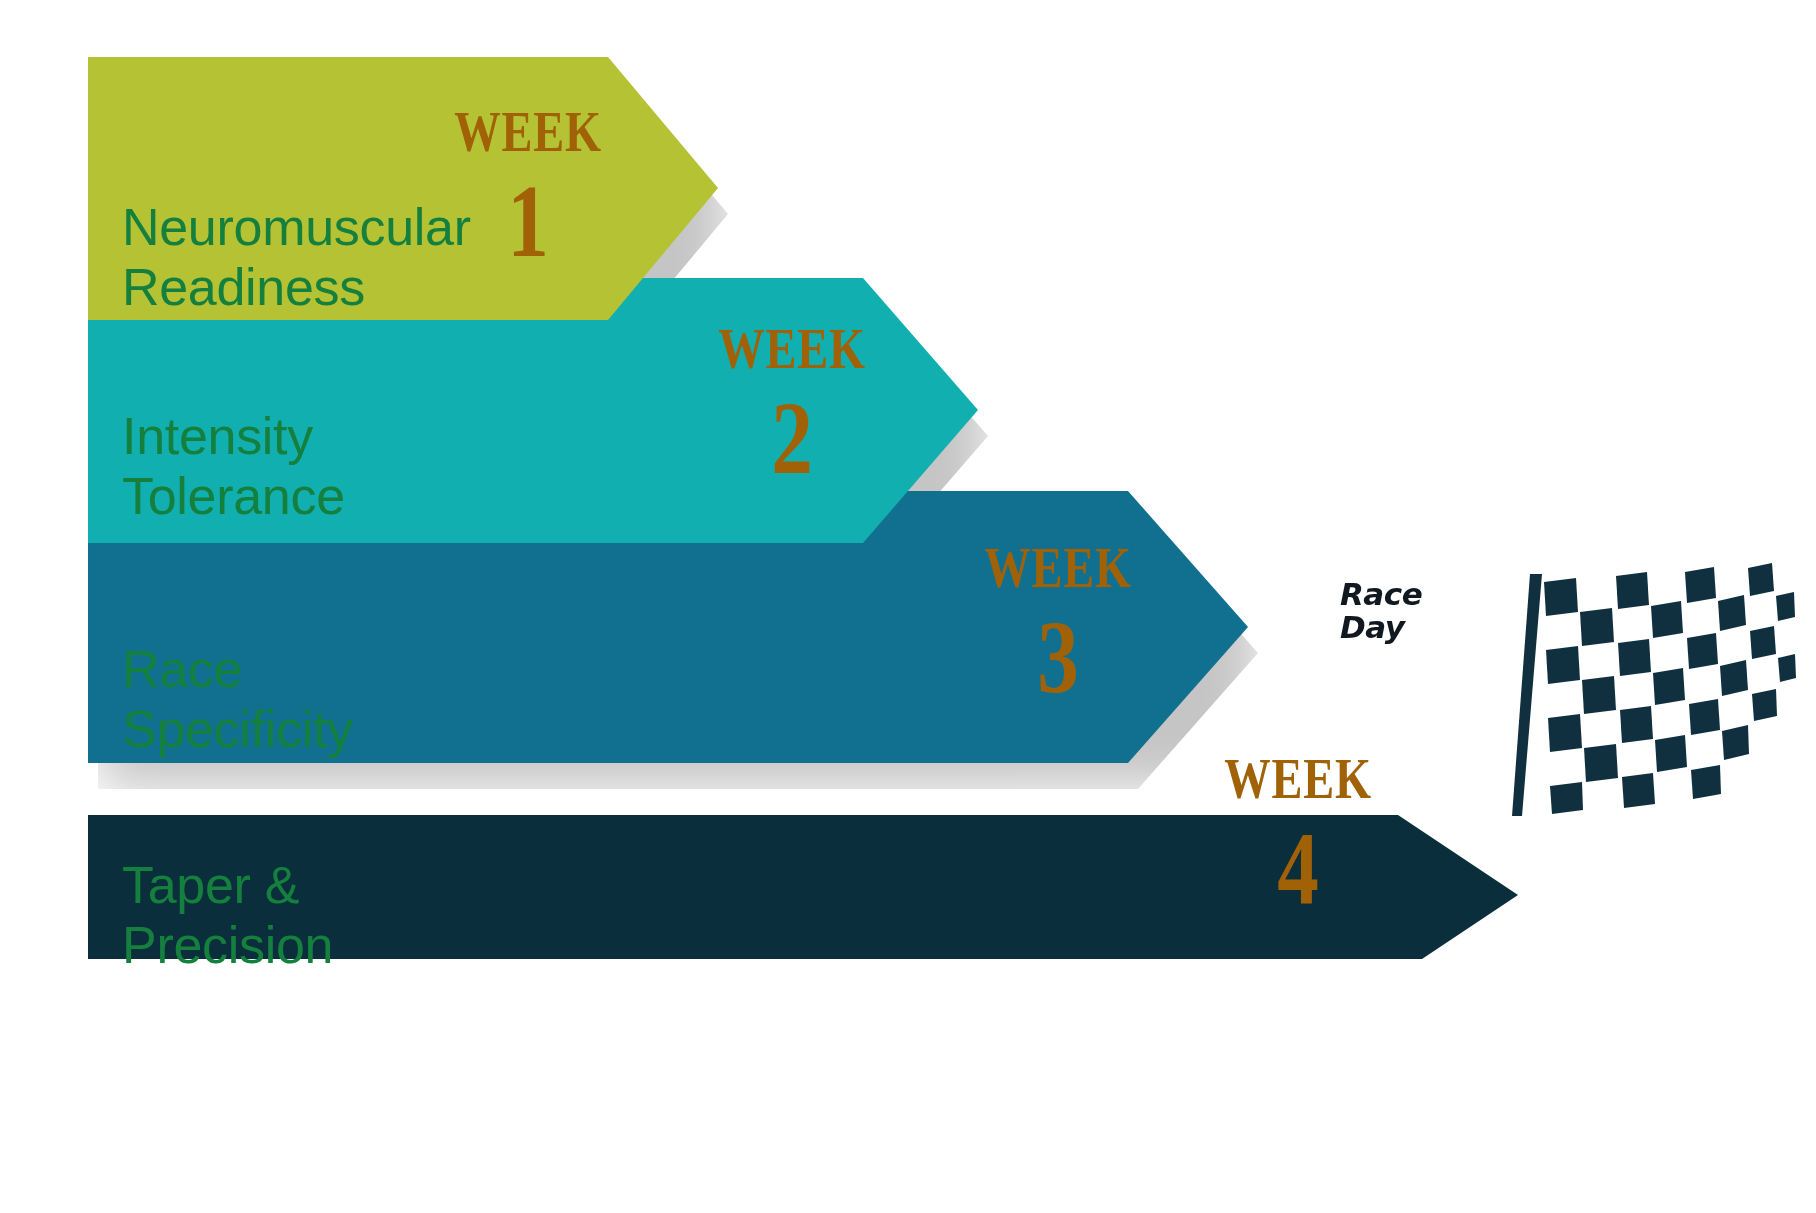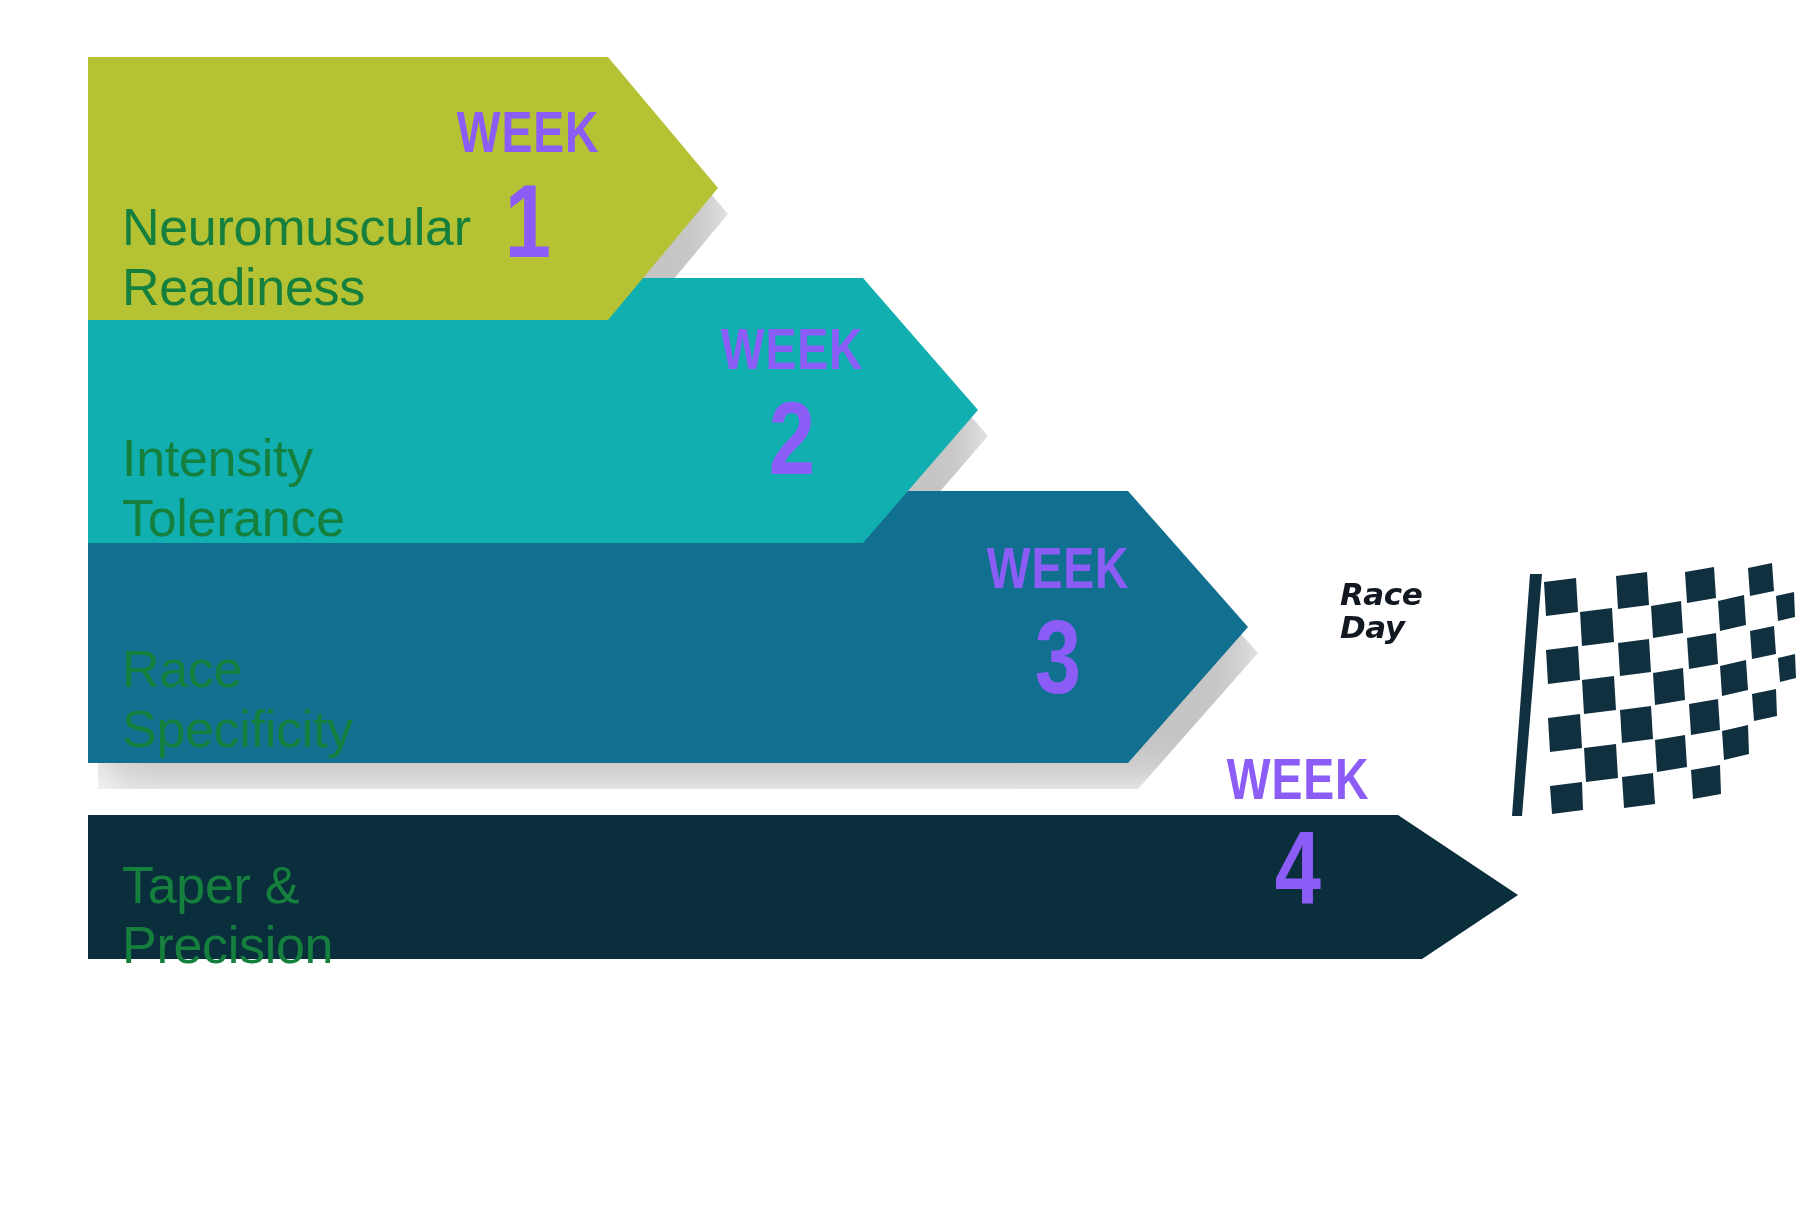--- a/index.html
+++ b/index.html
@@ -58,9 +58,9 @@
   .week-block {
     position: absolute;
     z-index: 4;
-    color: #8b5cf6;
+    color: #a16207;
     text-align: center;
-    font-family: Liberation Sans, sans-serif;
+    font-family: Liberation Serif, serif;
   }
   .week-word {
     font-weight: 700;

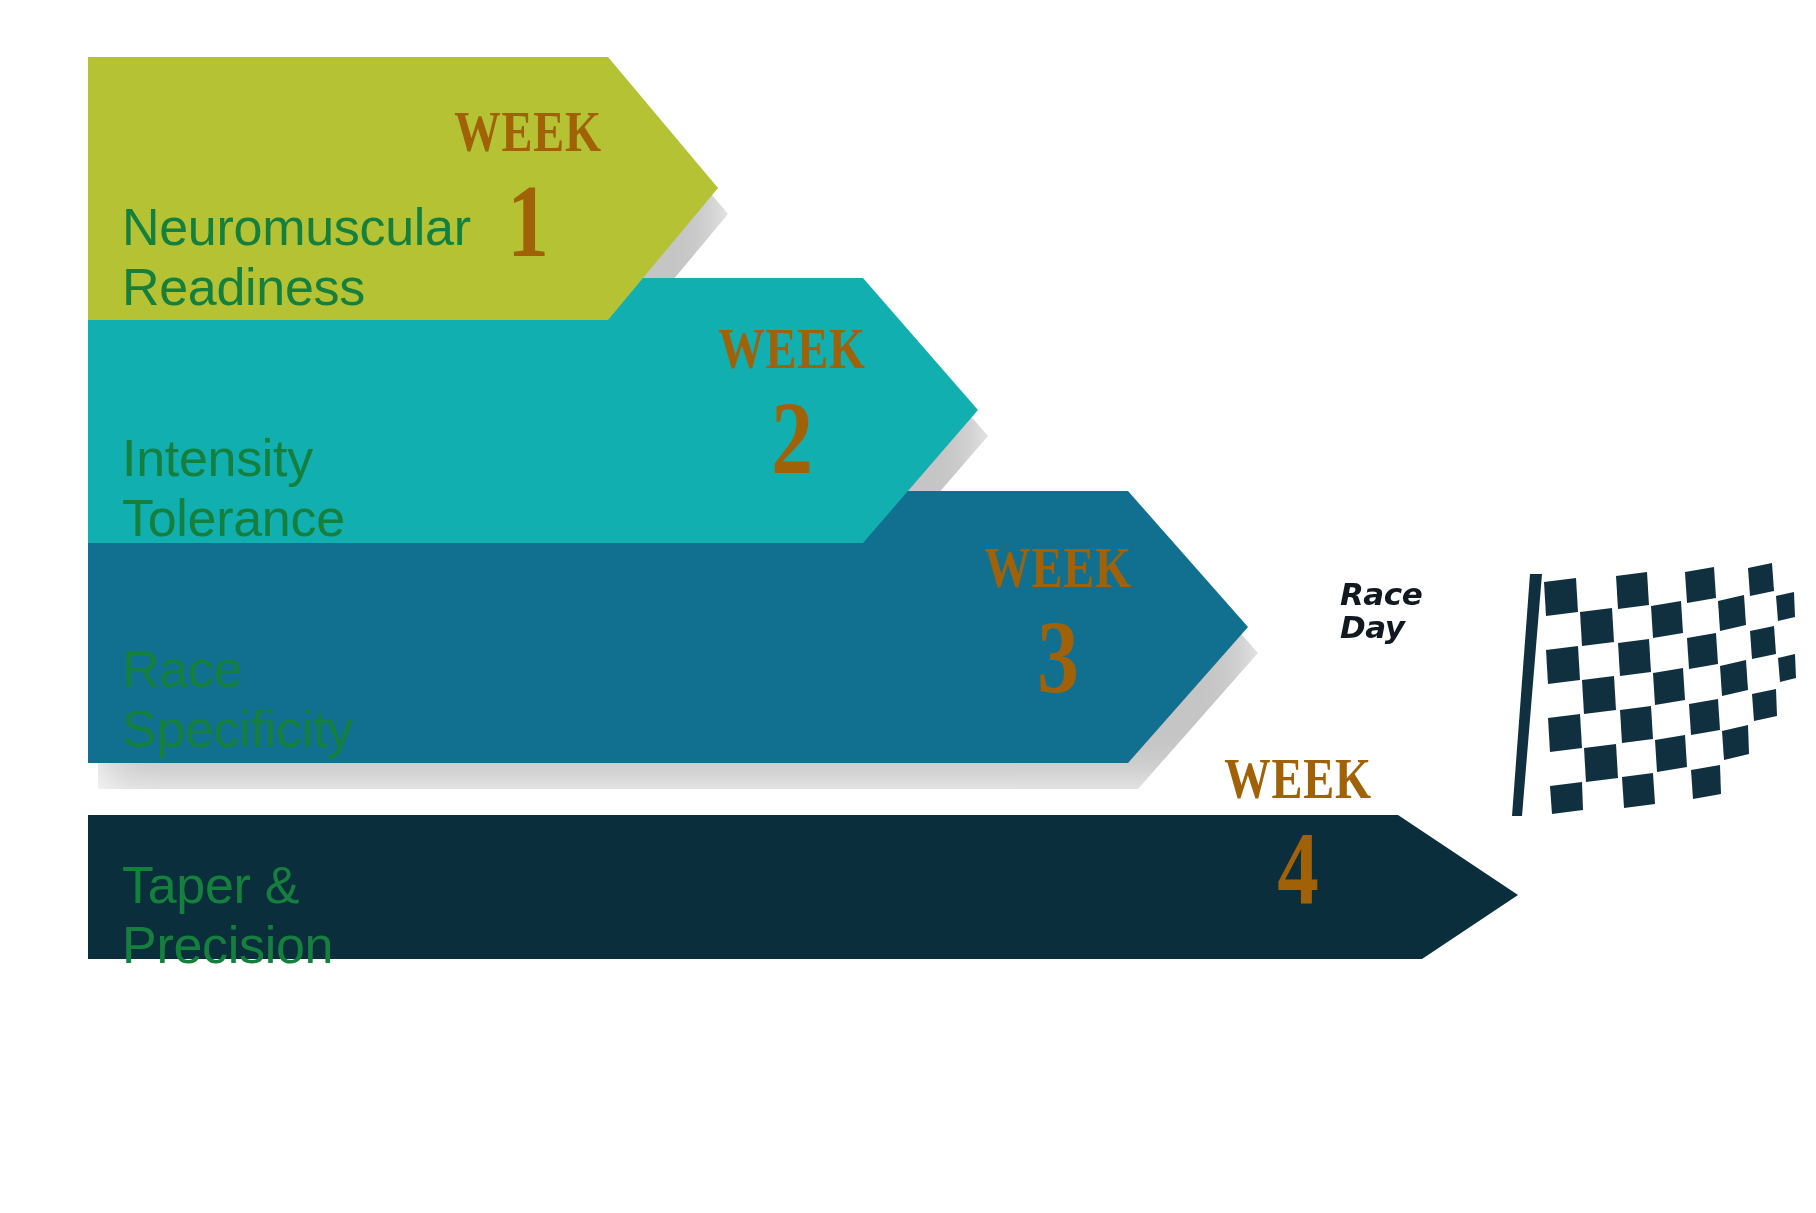--- a/index.html
+++ b/index.html
@@ -134,7 +134,7 @@
   <div class="phase-row" id="row-2" style="left:88px; top:278px; width:890px; height:265px;">
     <div class="phase-shadow" style="clip-path: polygon(0 0, 775px 0, 890px 132px, 775px 265px, 0 265px);"></div>
     <div class="phase-shape" style="background:#12afb0; clip-path: polygon(0 0, 775px 0, 890px 132px, 775px 265px, 0 265px);"></div>
-    <div class="phase-label" style="left:34px; top:150px;">Intensity
+    <div class="phase-label" style="left:34px; top:128px;">Intensity
 Tolerance</div>
     <div class="week-block" style="left:594px; top:42px; width:220px;">
       <span class="week-word">WEEK</span>

